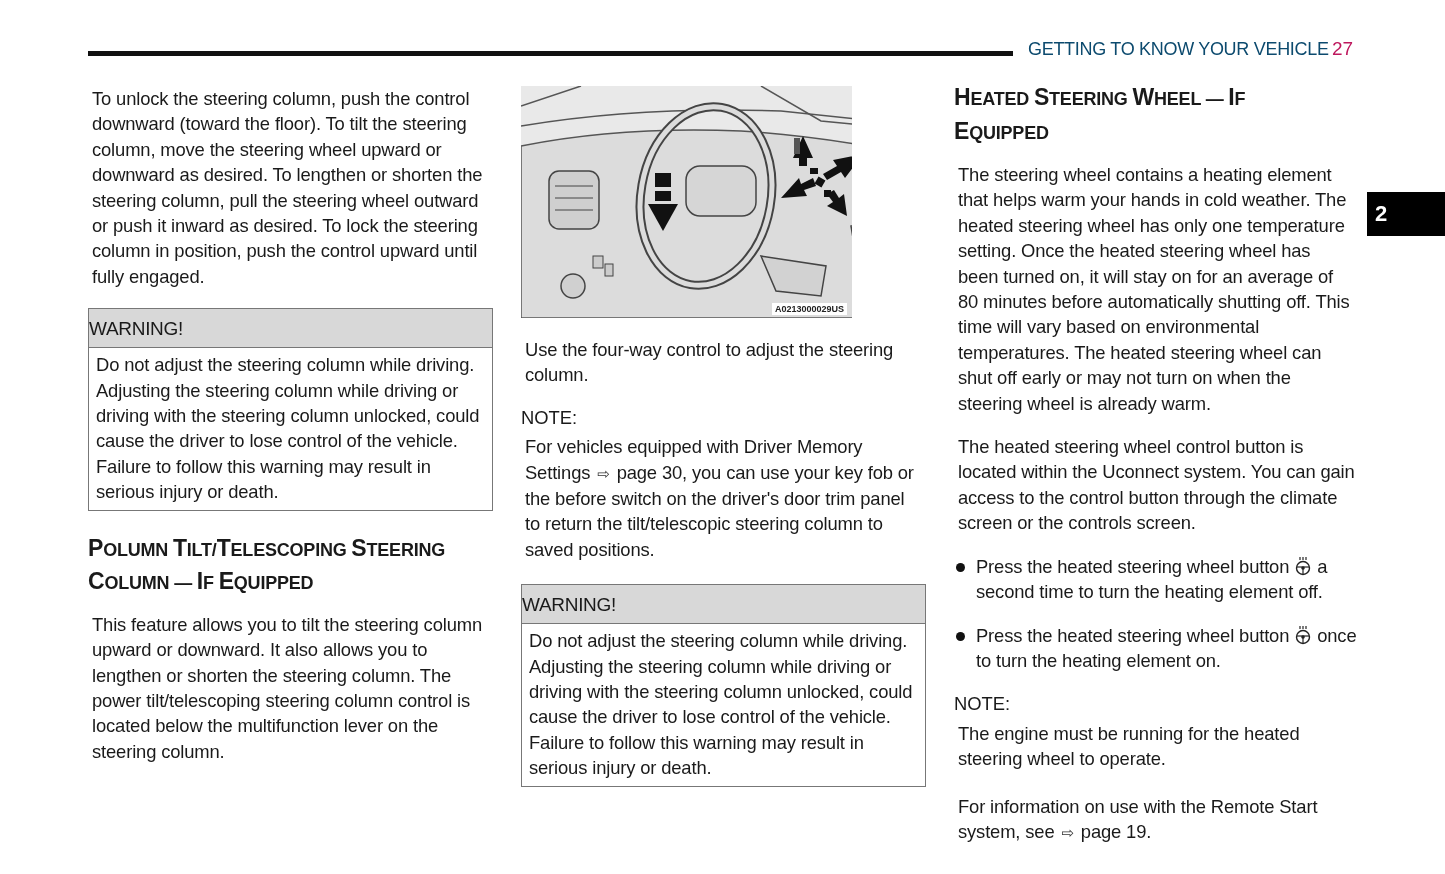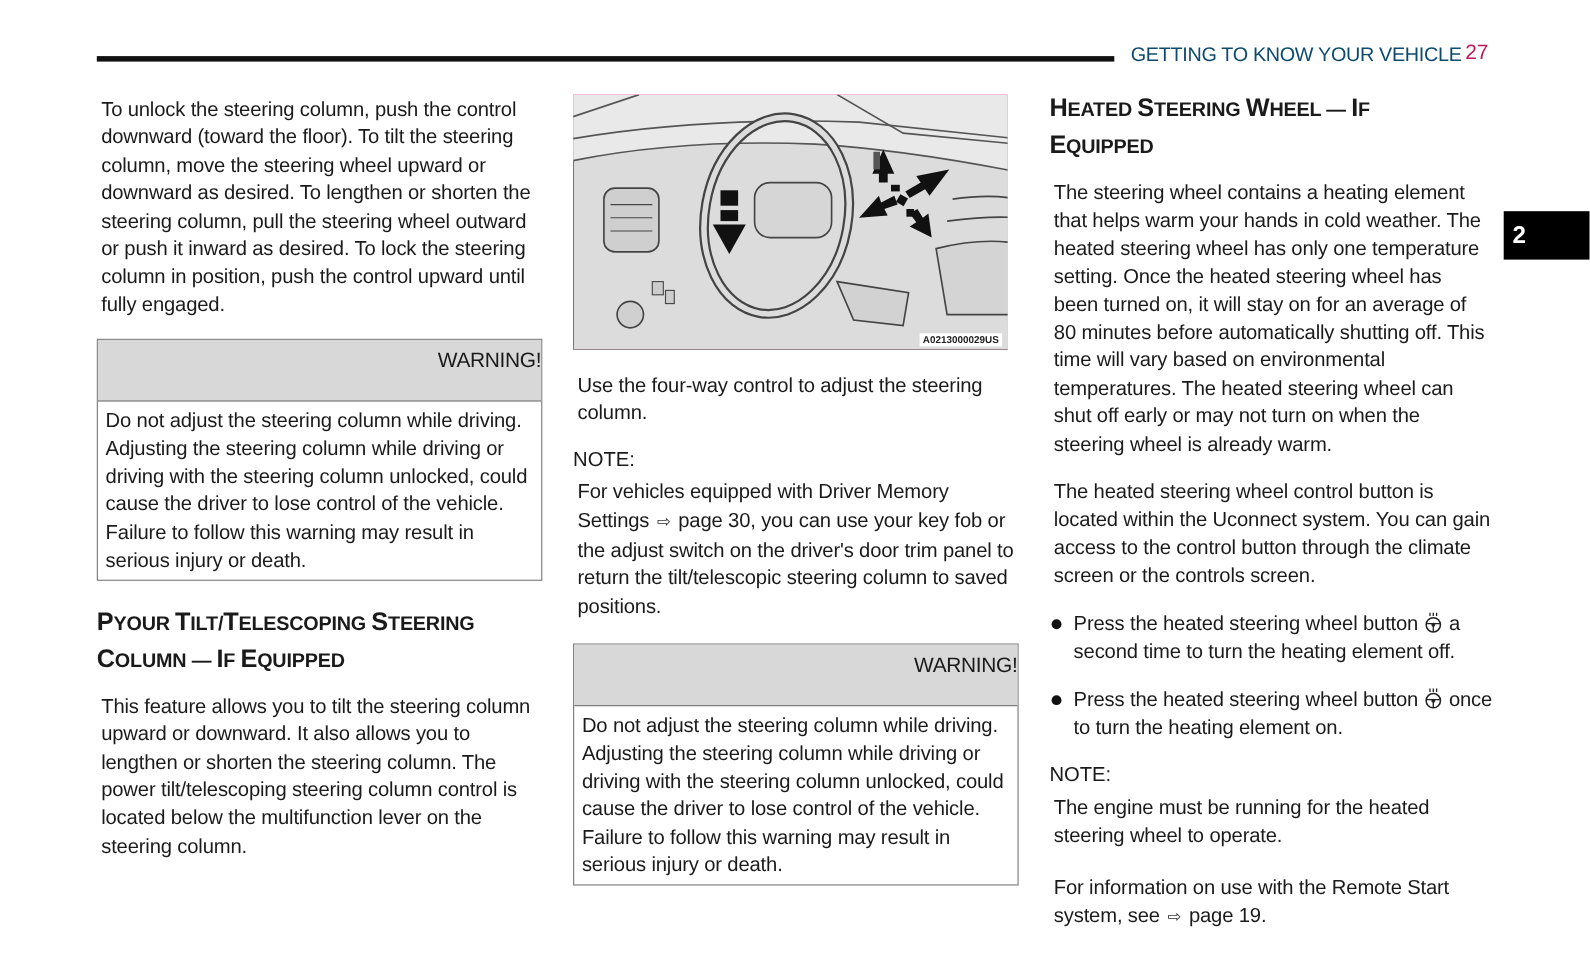--- a/index.html
+++ b/index.html
@@ -30,7 +30,7 @@
   h2.sc .big { font-size: 23px; }
   h2.sc .small { font-size: 18px; }
 
-  .figure { width: 395px; height: 232px; background: #ec4899; position: relative; overflow: hidden; }
+  .figure { width: 331px; height: 232px; background: #6d28d9; position: relative; overflow: hidden; }
   .fig-caption { text-align: center; font-weight: bold; font-size: 17px; margin-top: 9px; letter-spacing: -0.6px; }
   .fig-code { position: absolute; right: 5px; bottom: 3px; font-size: 9px; font-weight: bold;
               background: #fff; padding: 1px 3px; color: #222; }

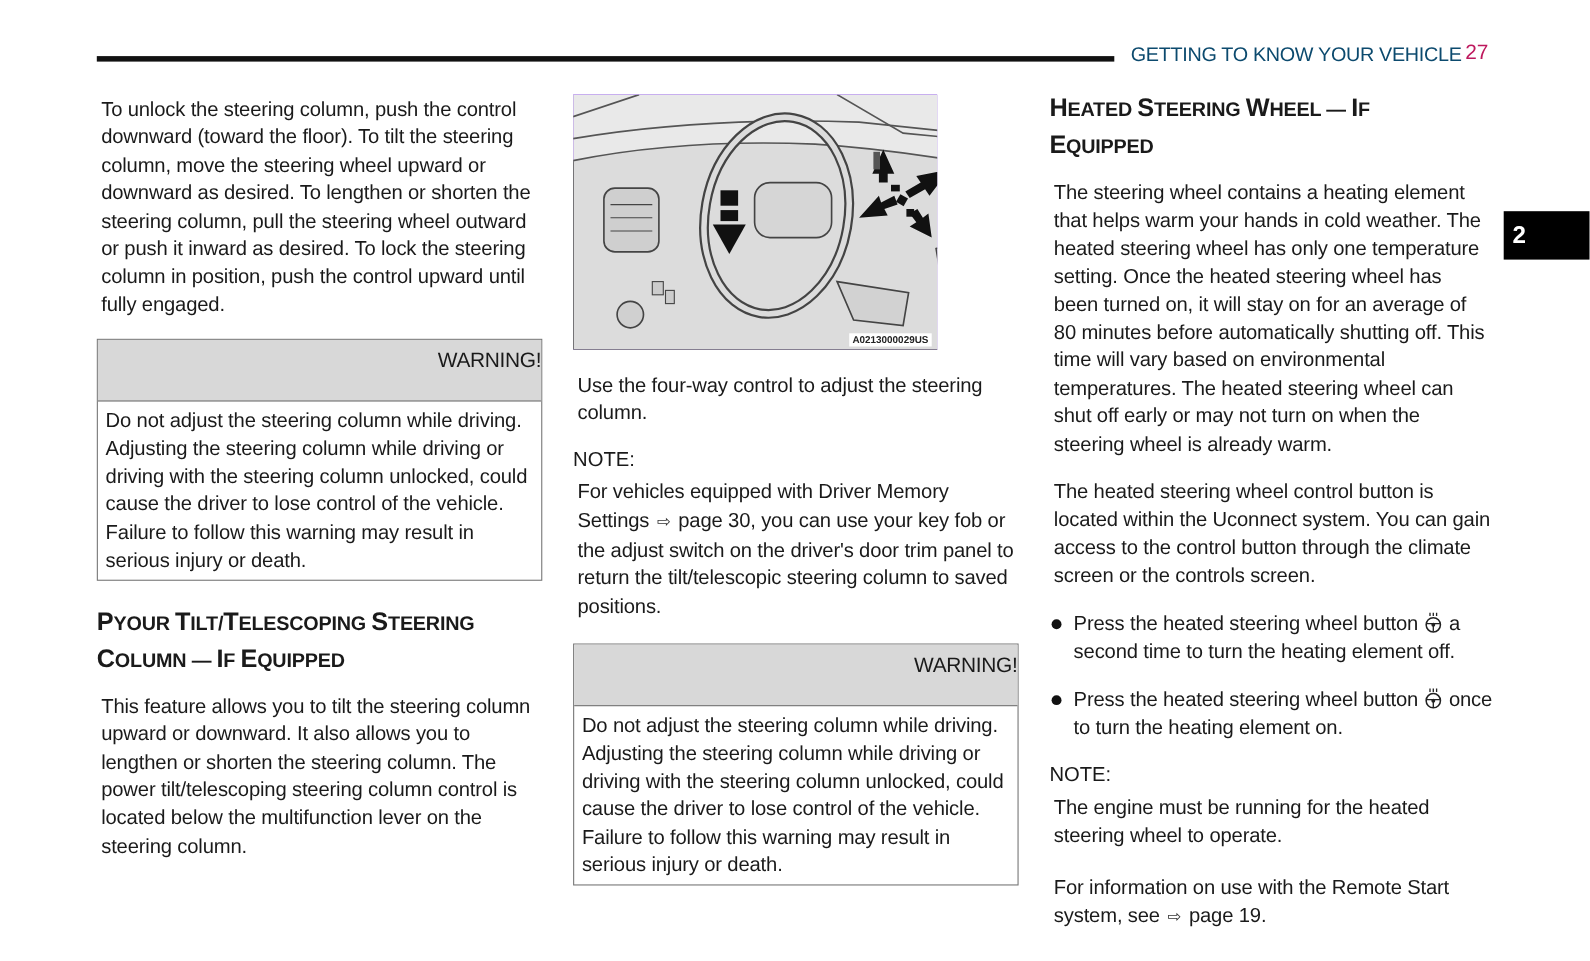--- a/index.html
+++ b/index.html
@@ -22,8 +22,8 @@
   .gap { height: 10px; }
 
   .warn { border: 1.5px solid #777; margin: 0; }
-  .warn-head { background: #d8d8d8; border-bottom: 1.5px solid #777; text-align: right;
-               font-size: 19px; padding: 9px 0 24px; letter-spacing: -0.3px; }
+  .warn-head { background: #d8d8d8; border-bottom: 1.5px solid #777; text-align: left;
+               font-size: 19px; padding: 9px 0 7px; letter-spacing: -0.3px; }
   .warn-body { padding: 4px 7px 5px 7px; font-size: 18.4px; line-height: 25.4px; letter-spacing: -0.15px; }
 
   h2.sc { margin: 0; font-size: 22px; font-weight: bold; line-height: 31.5px; letter-spacing: -0.2px; }

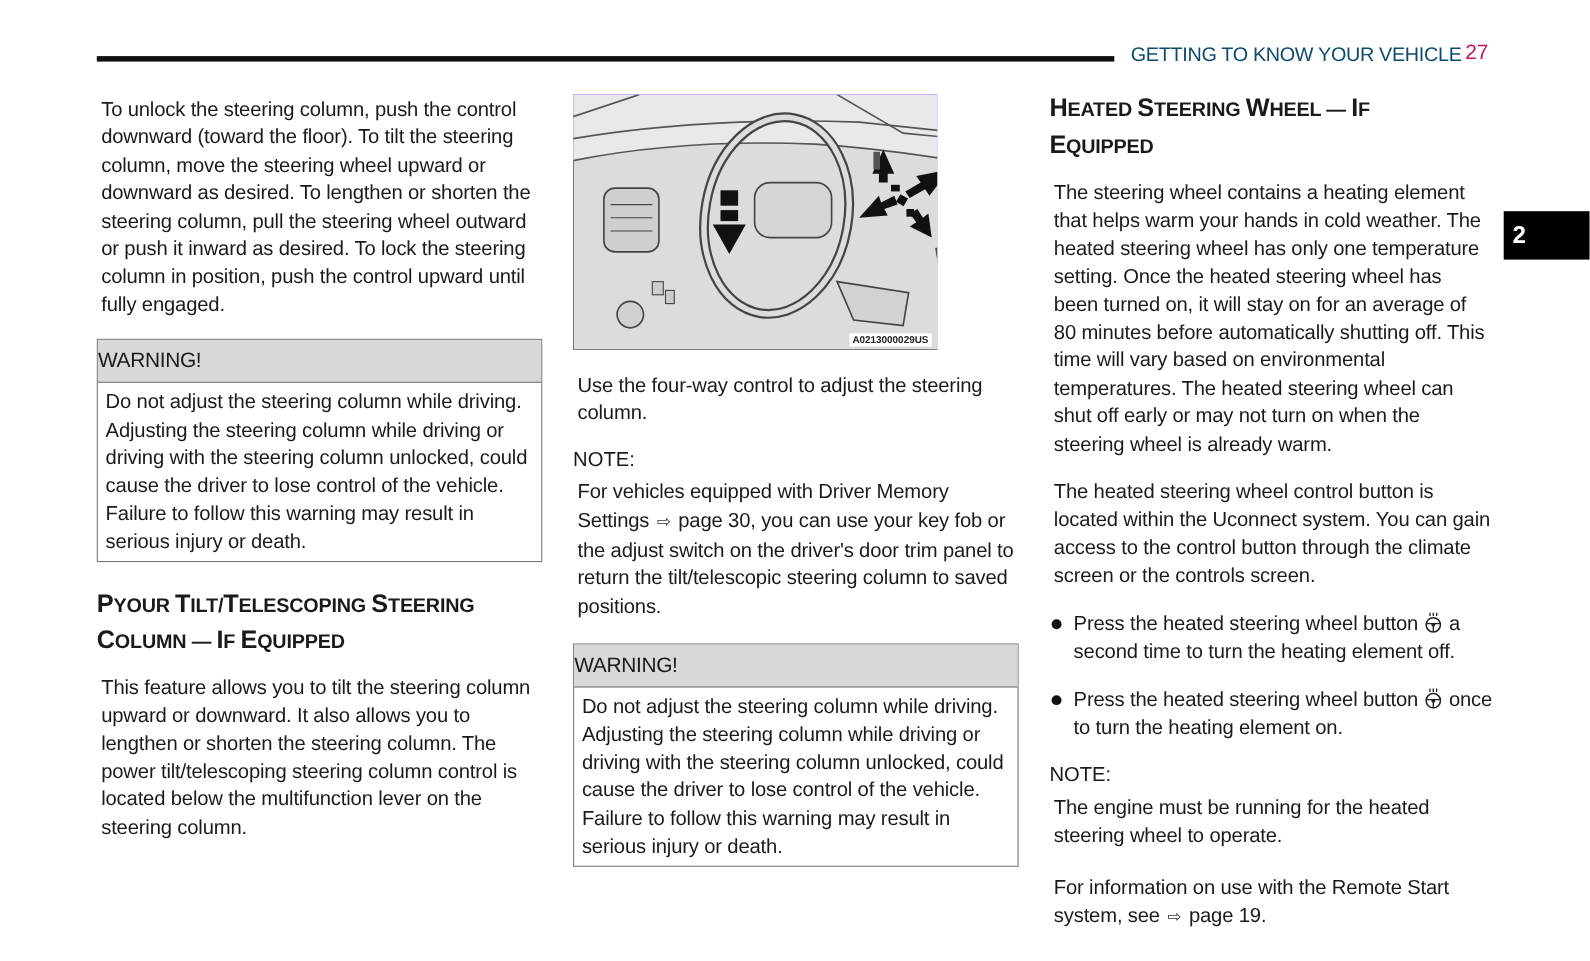--- a/index.html
+++ b/index.html
@@ -108,7 +108,7 @@
   <p>Use the four-way control to adjust the steering column.</p>
   <div style="height:13px"></div>
   <div class="note-label">NOTE:</div>
-  <p><span>For vehicles equipped with Driver Memory Settings</span> <span class="xref">⇨</span> <span>page 30, you can use your key fob or the adjust switch on the driver's door trim panel to return the tilt/telescopic steering column to saved positions.</span></p>
+  <p><span>For vehicles equipped with Driver Memory Settings</span> <span class="xref">⇨</span> <span>page 30, you can use your key fob or the before switch on the driver's door trim panel to return the tilt/telescopic steering column to saved positions.</span></p>
   <div style="height:18px"></div>
   <div class="warn">
     <div class="warn-head">WARNING!</div>

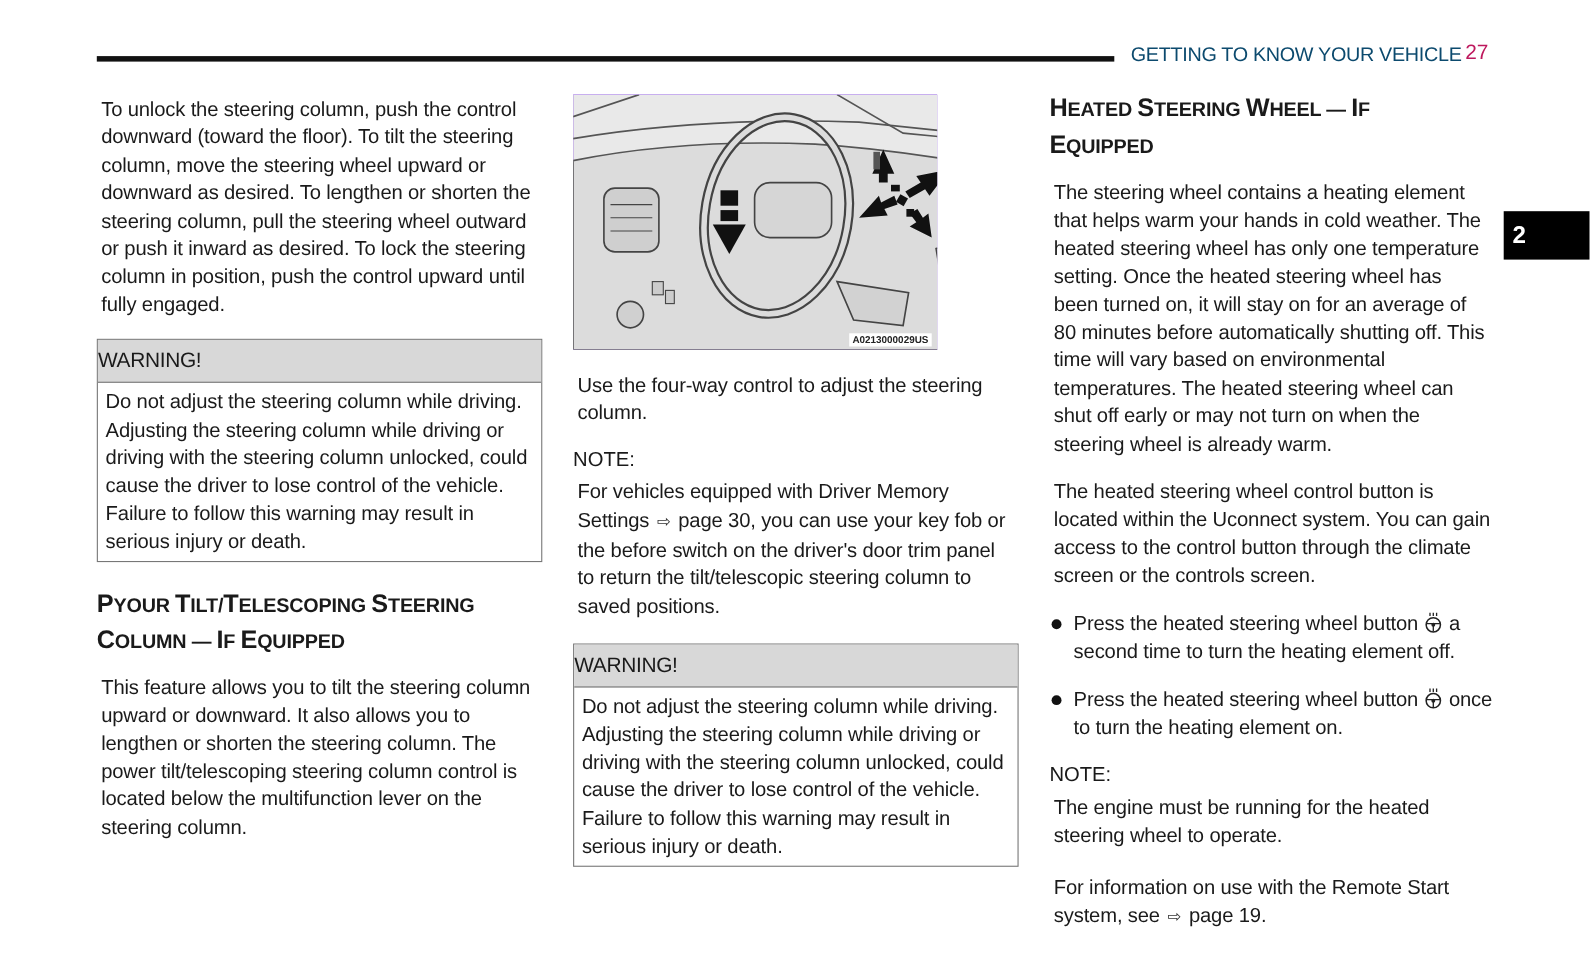--- a/index.html
+++ b/index.html
@@ -60,7 +60,7 @@
   </div>
   <div style="height:22px"></div>
   <h2 class="sc">
-    <span class="sc-line"><span class="big">P</span><span class="small">YOUR </span><span class="big">T</span><span class="small">ILT/</span><span class="big">T</span><span class="small">ELESCOPING </span><span class="big">S</span><span class="small">TEERING</span></span><br>
+    <span class="sc-line"><span class="big">P</span><span class="small">OLUMN </span><span class="big">T</span><span class="small">ILT/</span><span class="big">T</span><span class="small">ELESCOPING </span><span class="big">S</span><span class="small">TEERING</span></span><br>
     <span class="sc-line"><span class="big">C</span><span class="small">OLUMN — </span><span class="big">I</span><span class="small">F </span><span class="big">E</span><span class="small">QUIPPED</span></span>
   </h2>
   <div style="height:8px"></div>

